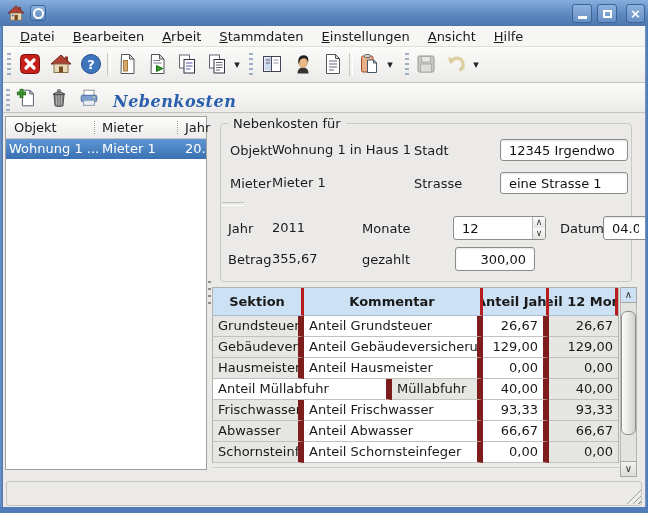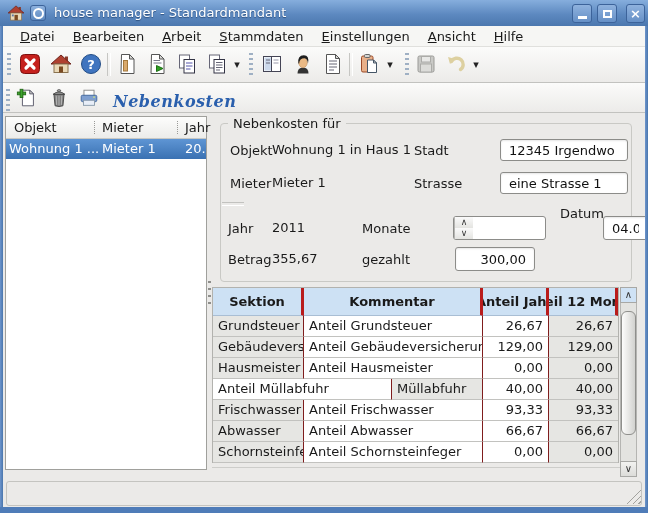--- a/index.html
+++ b/index.html
@@ -127,7 +127,6 @@
     <div id="menu-button" class="abs">
         <i></i>
       </div>
-    <span id="window-title" class="abs">house manager - Standardmandant</span>
     <div id="btn-min" class="win-btn abs">
         <i></i>
       </div>

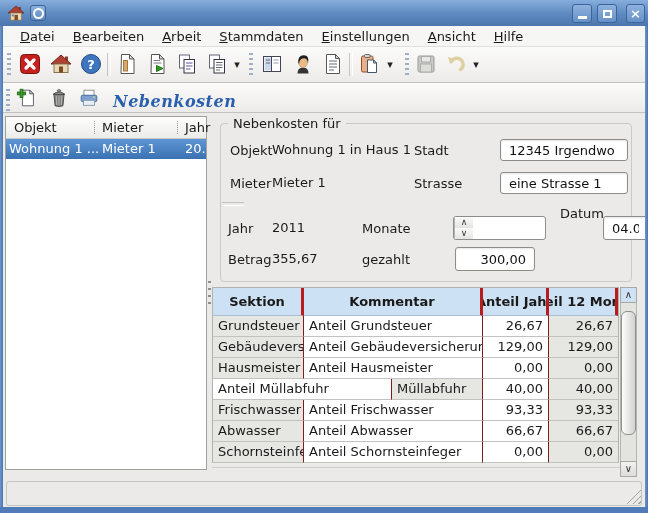--- a/index.html
+++ b/index.html
@@ -344,6 +344,7 @@
   <span class="form-text" style="left:272px;top:220px">2011</span>
   <span class="form-text" style="left:362px;top:221px">Monate</span>
   <div id="spinbox" class="abs">
+    <input value="12" style="">
     <div id="spin-buttons">
       <div class="spin-arrow">∧</div>
       <div class="spin-arrow">∨</div>

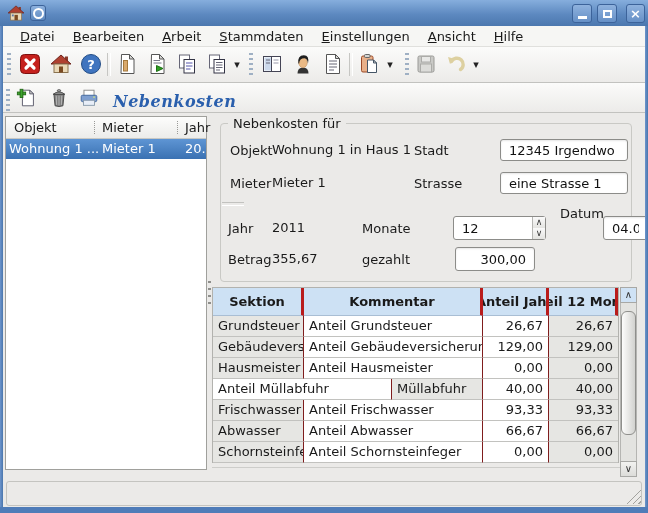--- a/index.html
+++ b/index.html
@@ -350,7 +350,7 @@
       <div class="spin-arrow">∨</div>
     </div>
   </div>
-  <span class="form-text" style="left:560px;top:206px">Datum</span>
+  <span class="form-text" style="left:560px;top:221px">Datum</span>
   <input class="tfield abs" style="left: 603px; top: 216px; width: 45px; height: 24px;" value="04.01">
 
   <span class="form-text" style="left:228px;top:252px">Betrag</span>

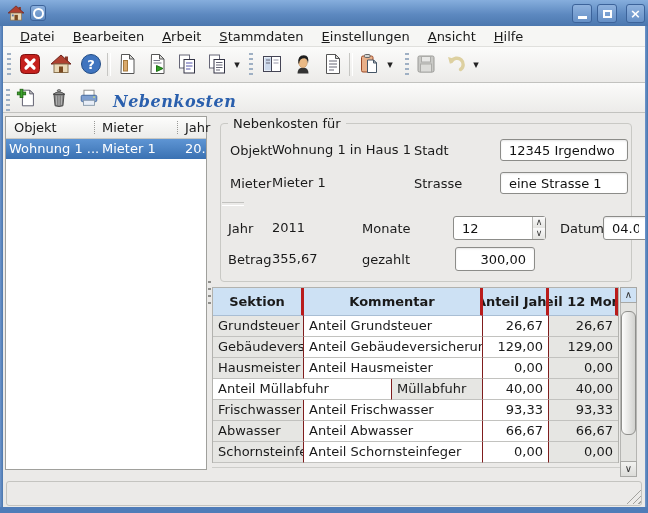--- a/index.html
+++ b/index.html
@@ -81,7 +81,7 @@
   #cost-table{left:212px;top:287px;width:405px;border:1px solid #b2b2ae;border-bottom:none;box-sizing:content-box;}
   .trow{display:flex;height:21px;}
   .trow-h{display:flex;height:28px;background:#cde1f4;font-weight:bold;}
-  .tcell{box-sizing:border-box;border-right:1px solid #7f1d1d;border-bottom:1px solid #c2c2bf;
+  .tcell{box-sizing:border-box;border-right:6px solid #7f1d1d;border-bottom:1px solid #c2c2bf;
     padding:2px 5px;white-space:nowrap;overflow:hidden;}
   .trow-h .tcell{border-right:3px solid #b91c1c;border-bottom:1px solid #a9bed4;
     display:flex;align-items:center;justify-content:center;padding:0;}

